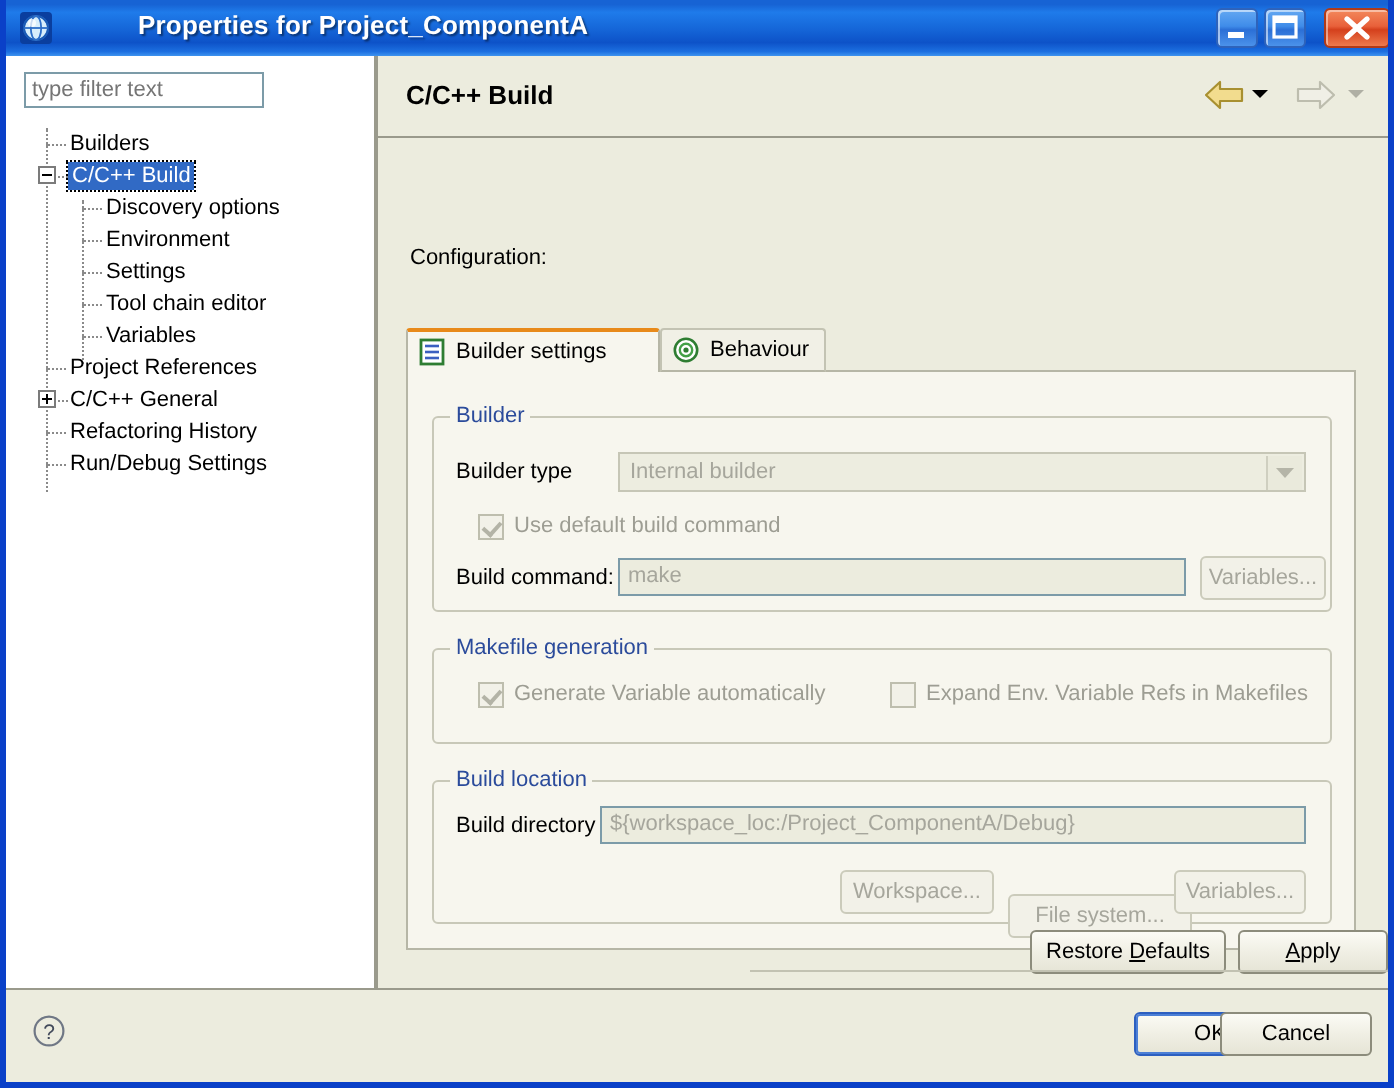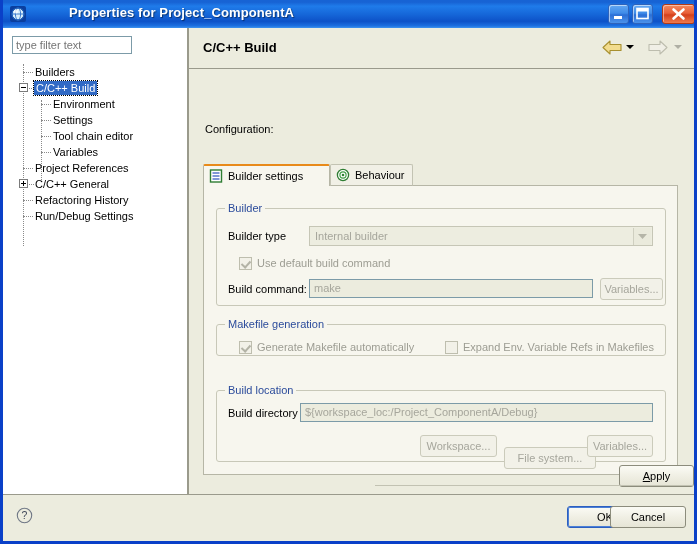--- a/index.html
+++ b/index.html
@@ -403,6 +403,10 @@
         <div class="expander" style="left:16px; top:3px;"></div>
         <div class="hline" style="left:26px; top:8px; width:5px;"></div>
         <div class="tlabel sel" style="left:31px;">C/C++ Build</div>
+      </div>
+      <div class="trow">
+        <div class="hline" style="left:38px; top:8px; width:10px;"></div>
+        <div class="tlabel" style="left:50px;">Discovery options</div>
       </div>
       <div class="trow">
         <div class="hline" style="left:38px; top:8px; width:10px;"></div>

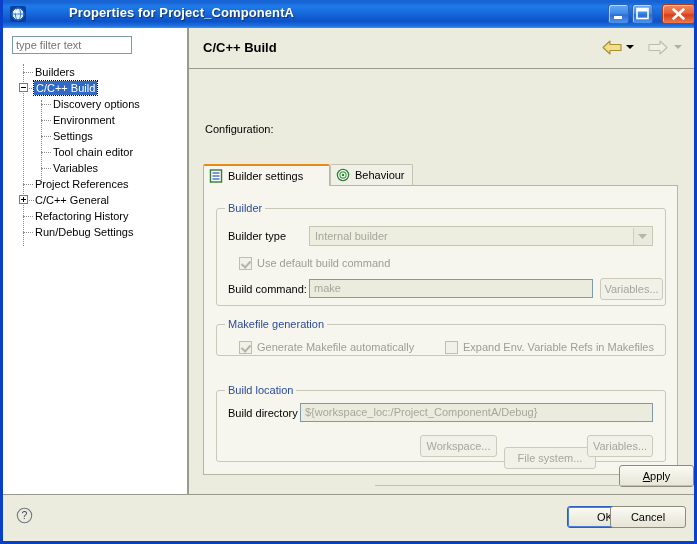--- a/index.html
+++ b/index.html
@@ -516,7 +516,7 @@
         <div class="btn disabled" style="left:383px; top:69px; width:63px;">Variables...</div>
       </div>
 
-      <div class="group" style="left:12px; top:138px; width:450px; height:32px;">
+      <div class="group" style="left:12px; top:138px; width:450px; height:48px;">
         <div class="group-legend">Makefile generation</div>
 
         <div class="checkbox checked" style="left:22px; top:16px;"></div>

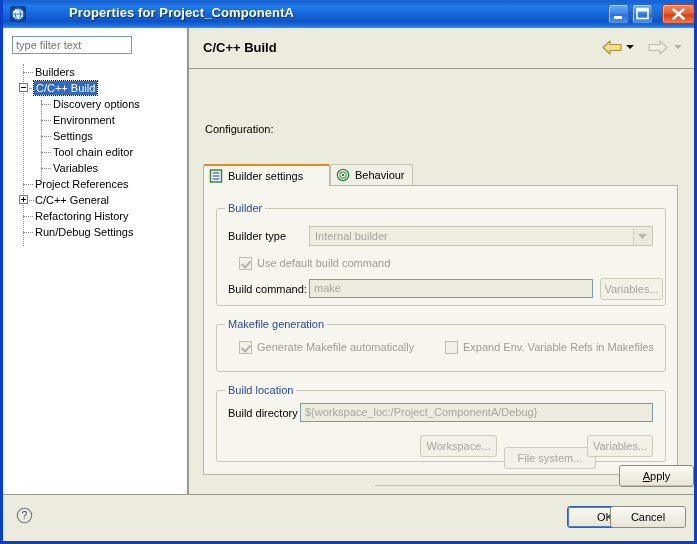--- a/index.html
+++ b/index.html
@@ -520,7 +520,7 @@
         <div class="group-legend">Makefile generation</div>
 
         <div class="checkbox checked" style="left:22px; top:16px;"></div>
-        <div class="lbl dis" style="left:40px; top:16px;">Generate Makefile automatically</div>
+        <div class="lbl dis" style="left:40px; top:16px;">Generate Variable automatically</div>
 
         <div class="checkbox" style="left:228px; top:16px;"></div>
         <div class="lbl dis" style="left:246px; top:16px;">Expand Env. Variable Refs in Makefiles</div>

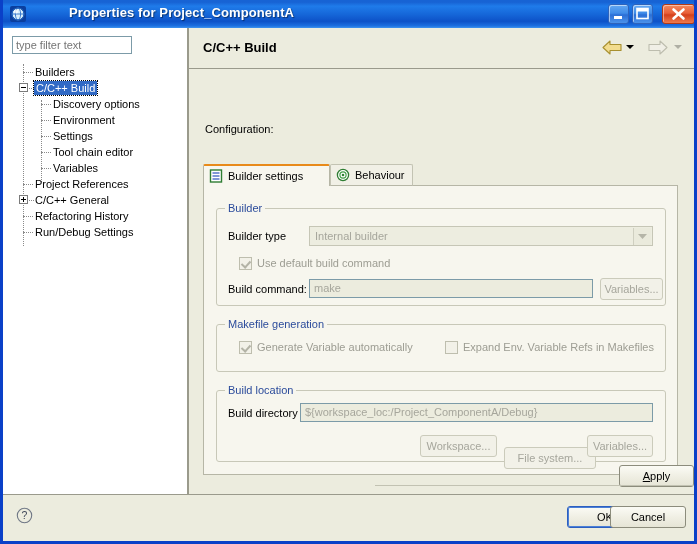--- a/index.html
+++ b/index.html
@@ -538,6 +538,9 @@
       </div>
     </div>
 
+    <div class="btn" style="left:326px; top:437px; width:98px;">
+      <span>Restore <u>D</u>efaults</span>
+    </div>
     <div class="btn" style="left:430px; top:437px; width:75px;">
       <span><u>A</u>pply</span>
     </div>

